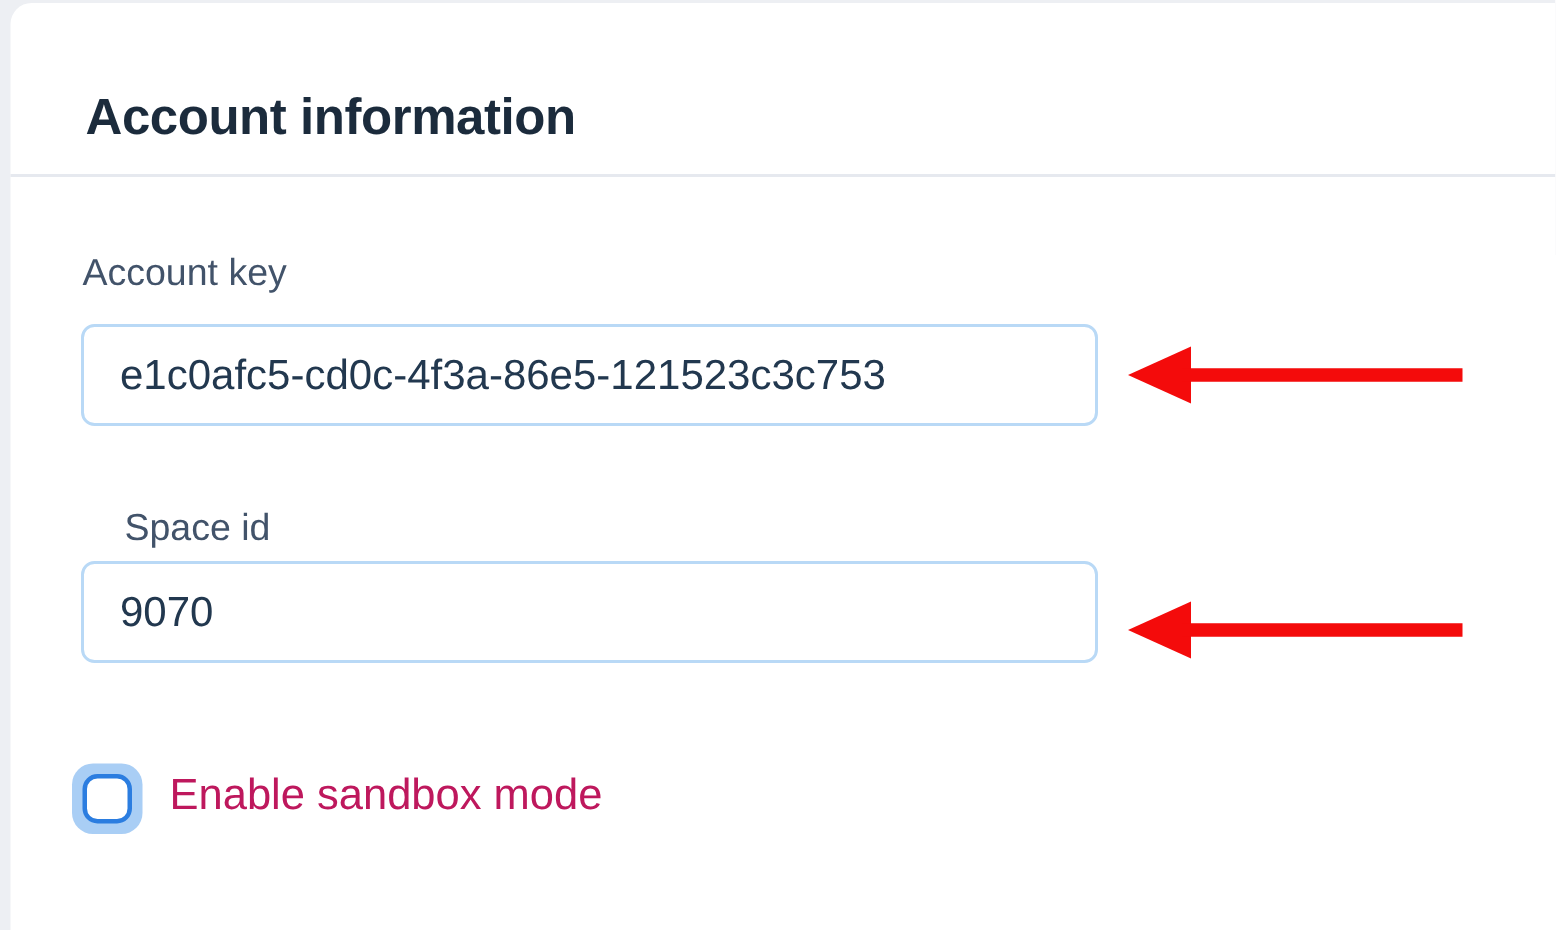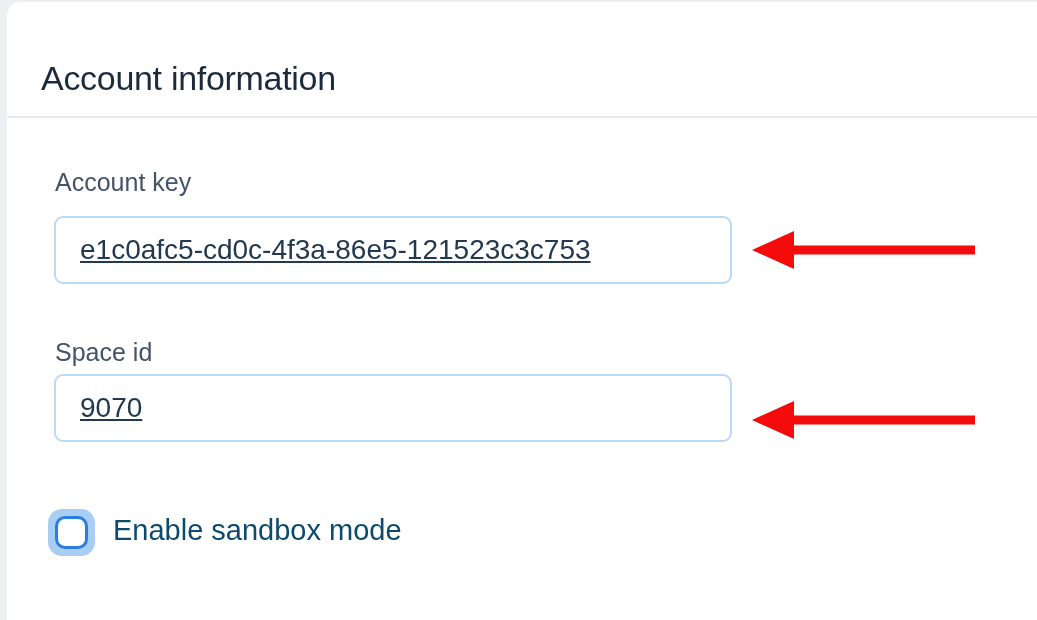--- a/index.html
+++ b/index.html
@@ -19,9 +19,9 @@
   }
   .page-title {
     position: absolute;
-    left: 41px; top: 36px;
+    left: 57px; top: 36px;
     font-size: 34px;
-    font-weight: 400;
+    font-weight: 700;
     color: #1b2b3c;
     letter-spacing: -0.3px;
   }

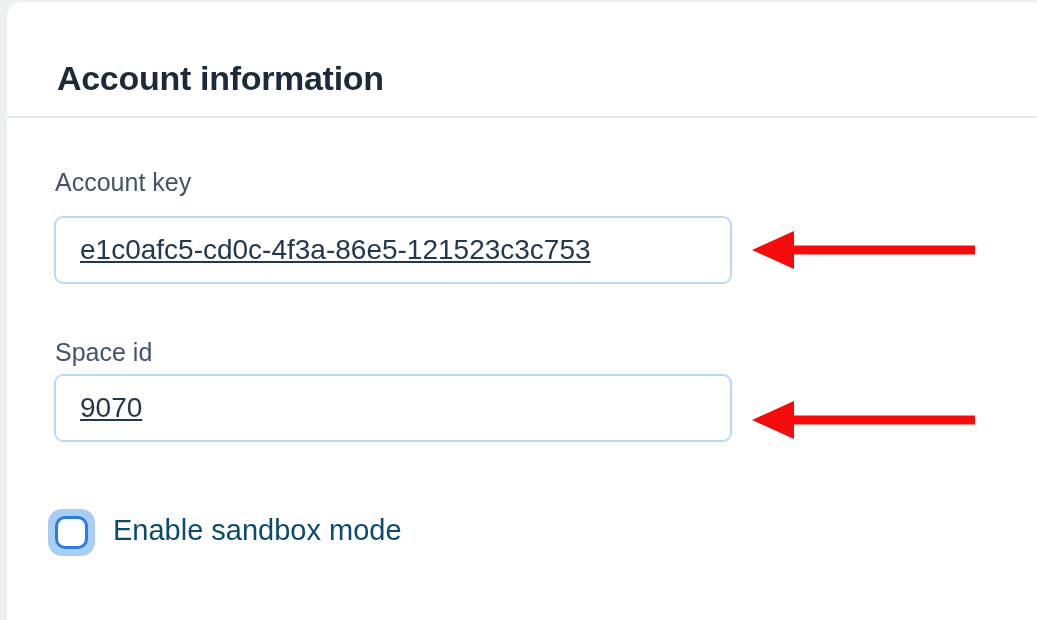--- a/index.html
+++ b/index.html
@@ -53,7 +53,6 @@
     background: #ffffff;
     font-family: "Liberation Sans", sans-serif;
     outline: none;
-    text-decoration: underline;
   }
   .text-input.secret { top: 216px; }
   .text-input.space  { top: 374px; }

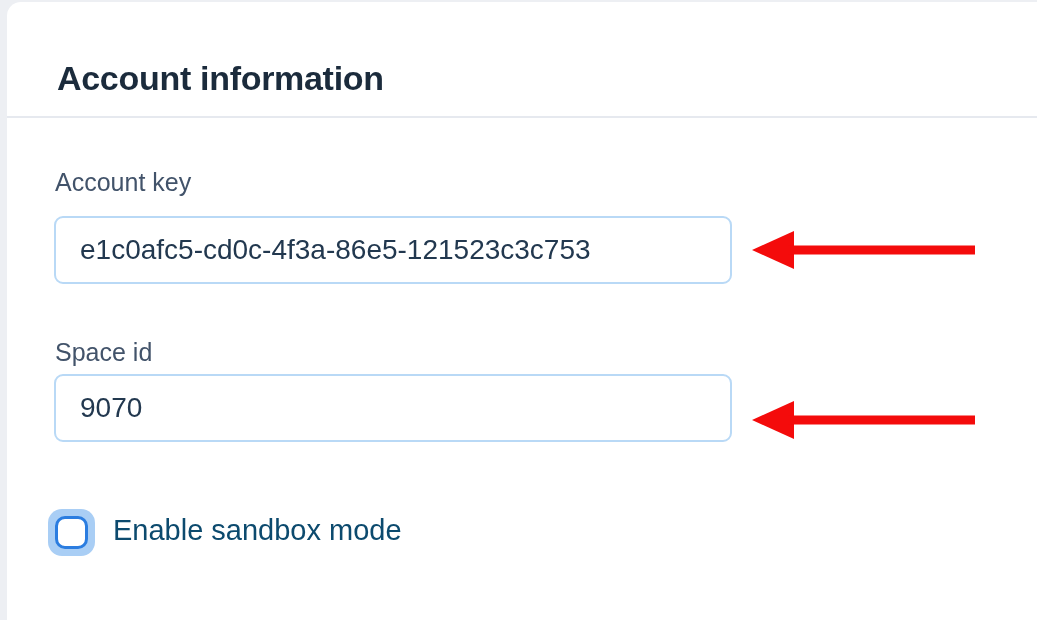--- a/index.html
+++ b/index.html
@@ -38,7 +38,7 @@
     color: #42536a;
   }
   .field-label.secret { top: 168px; }
-  .field-label.space  { top: 338px; }
+  .field-label.space  { top: 338px; margin-left: 28px; }
   .text-input {
     position: absolute;
     left: 54px;

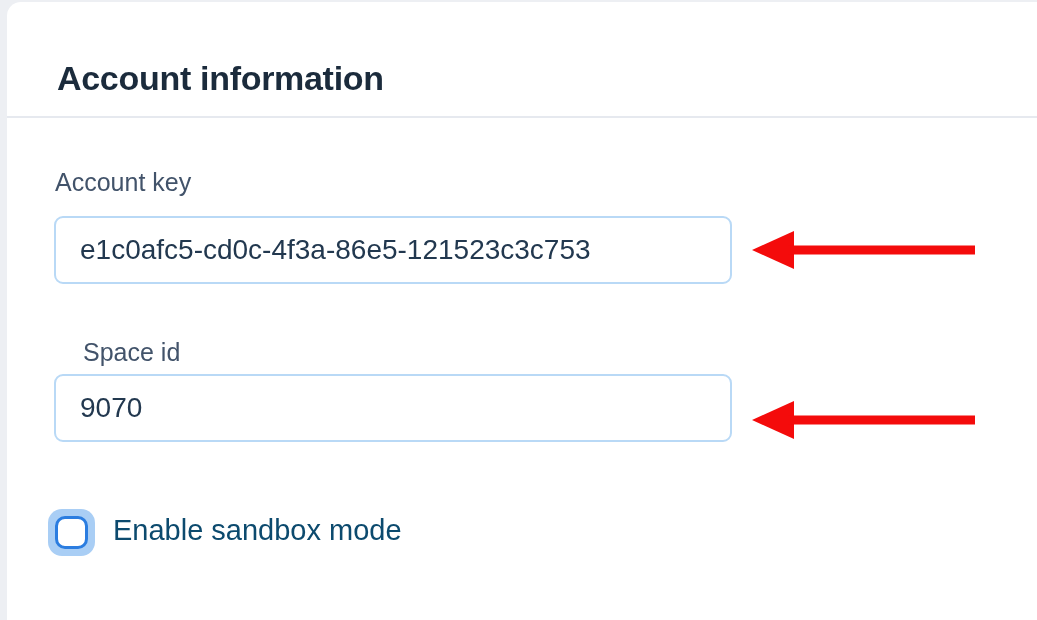--- a/index.html
+++ b/index.html
@@ -88,7 +88,7 @@
     position: absolute;
     left: 113px; top: 514px;
     font-size: 29px;
-    color: #0c4a6e;
+    color: #be185d;
   }
 </style>
 </head>

